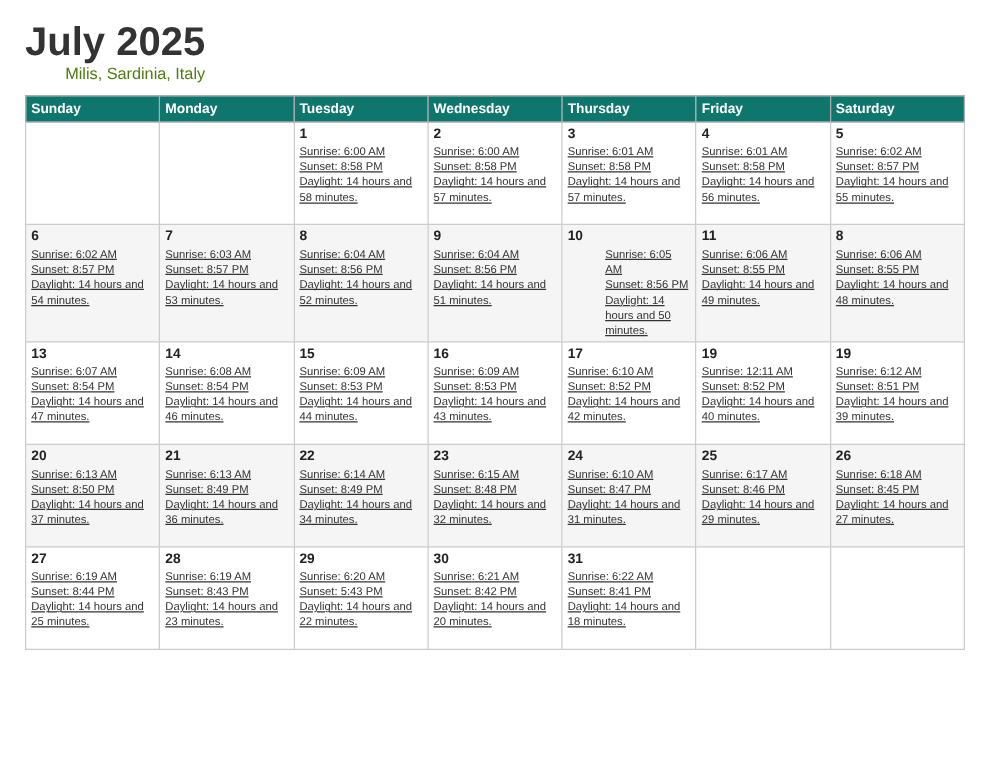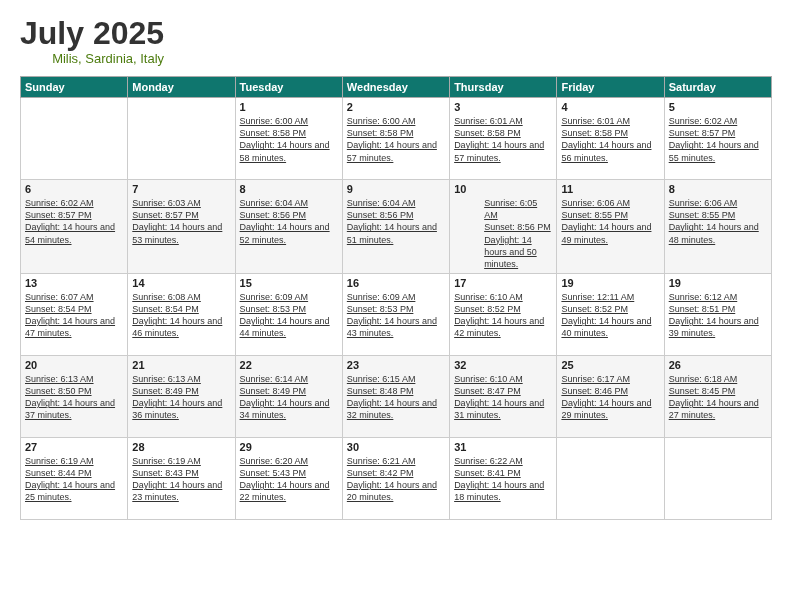--- a/index.html
+++ b/index.html
@@ -274,7 +274,7 @@
 Daylight: 14 hours and 32 minutes.</div>
           </td>
           <td>
-            <span class="day-num">32</span>
+            <span class="day-num">24</span>
             <div class="cell-text" style="white-space: pre-line;">Sunrise: 6:10 AM
 Sunset: 8:47 PM
 Daylight: 14 hours and 31 minutes.</div>

